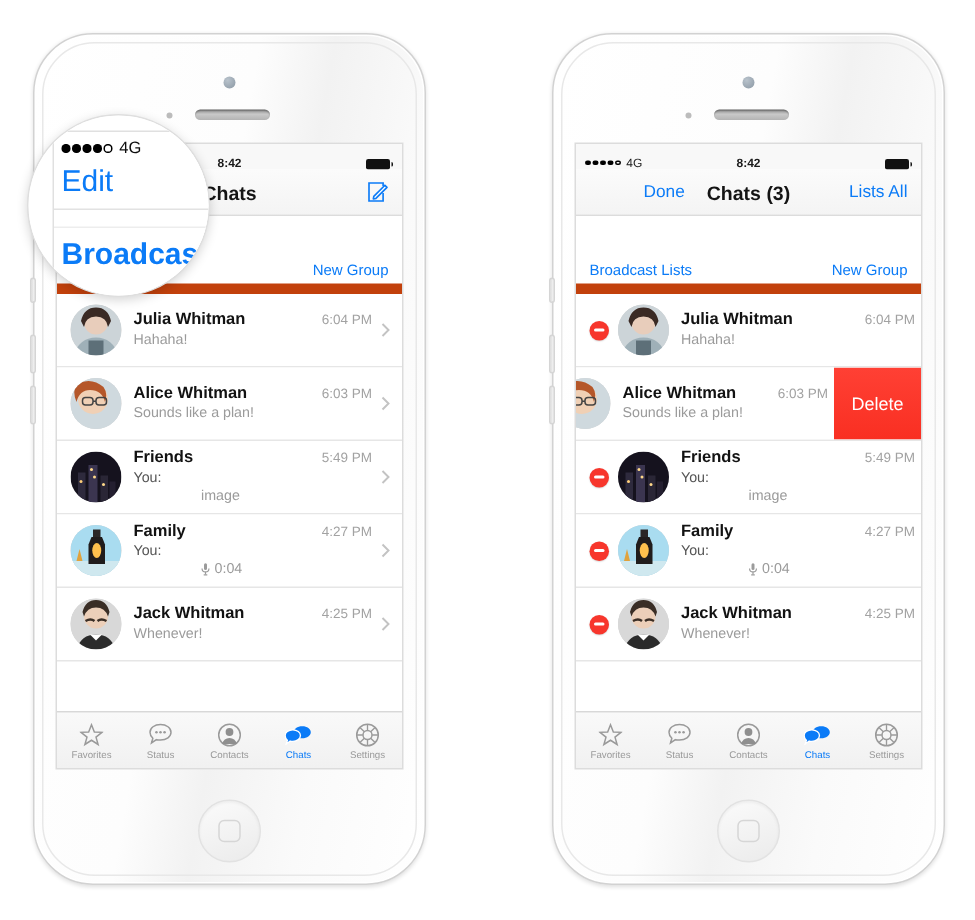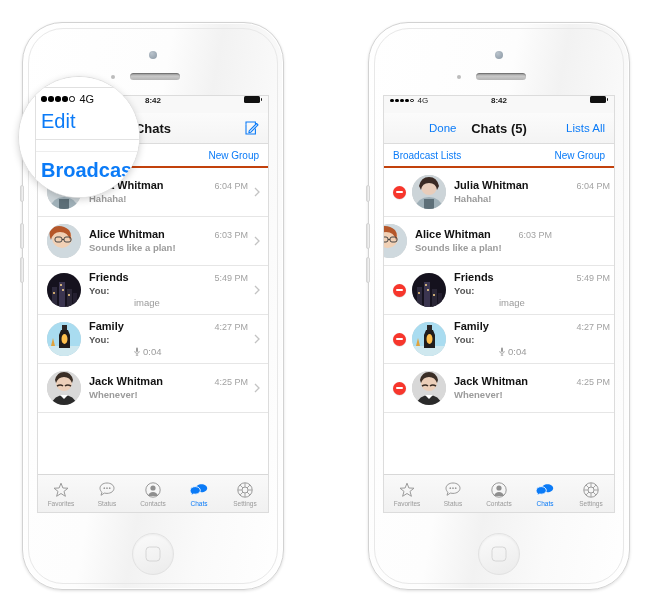--- a/index.html
+++ b/index.html
@@ -83,7 +83,7 @@
   .statusbar {
     height:17px;
     background:#f8f8f8;
-    display:flex; align-items:flex-start;
+    display:flex; align-items:flex-end;
     padding:0 6px;
     font-size:8px; color:#1a1a1a;
     position:relative;

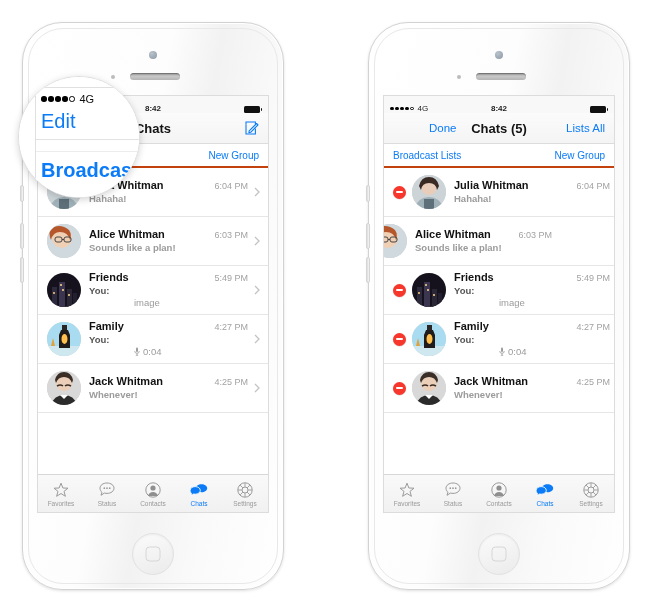--- a/index.html
+++ b/index.html
@@ -576,7 +576,7 @@
 
     <div class="navbar">
       <div class="nav-btn">Done</div>
-      <div class="nav-title">Chats (5)</div>
+      <div class="nav-title">Chats (3)</div>
       <div class="nav-btn">Lists All</div>
     </div>
 

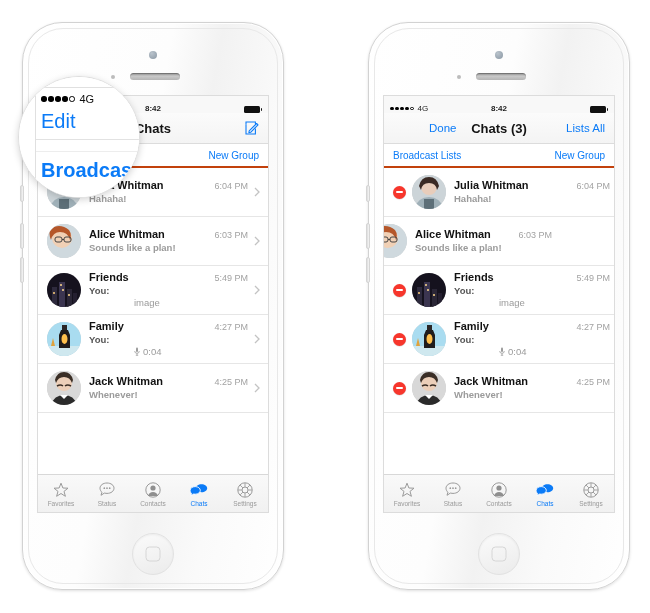--- a/index.html
+++ b/index.html
@@ -125,10 +125,10 @@
   .subbar {
     height:24px;
     background:#ffffff;
-    border-bottom:2px solid #c2410c;
+    border-bottom:7px solid #c2410c;
     display:flex; align-items:center; justify-content:space-between;
     padding:0 9px;
-    font-size:10px; color:#0b7bf7;
+    font-size:10px; color:#0b7bf7;margin-top:28px;
   }
 
   

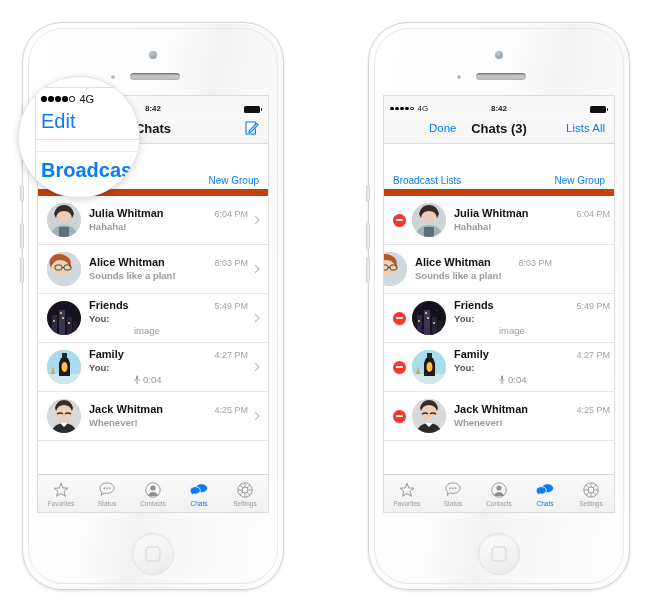--- a/index.html
+++ b/index.html
@@ -179,7 +179,6 @@
     font-size:9.5px; color:#9b9b9b; margin-top:2px;
     white-space:nowrap; overflow:hidden; text-overflow:ellipsis;
     line-height:1.25;
-    font-weight:bold;
   }
   .row-sub.dark { color:#555; }
   .row-sub2 { font-size:9.5px; color:#9b9b9b; display:flex; align-items:center; gap:3px; line-height:1.25;margin-left:45px; }

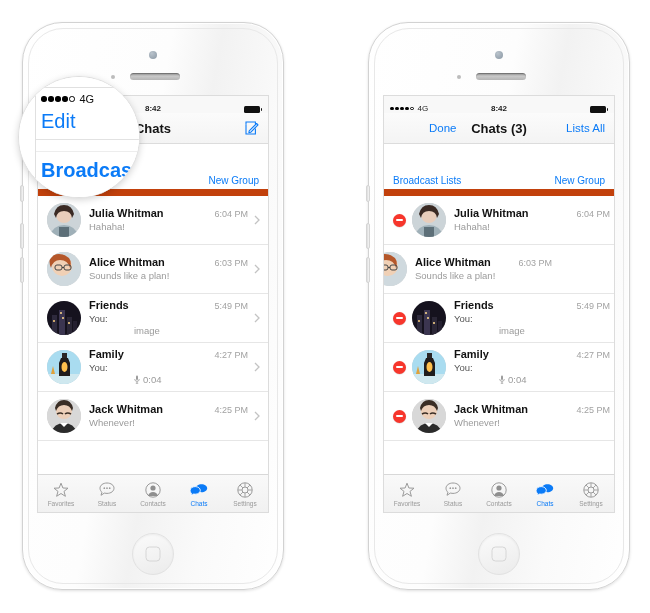--- a/index.html
+++ b/index.html
@@ -626,6 +626,7 @@
             <div class="row-sub">Sounds like a plan!</div>
           </div>
         </div>
+        <div class="delete-btn">Delete</div>
       </div>
 
       <div class="row">

